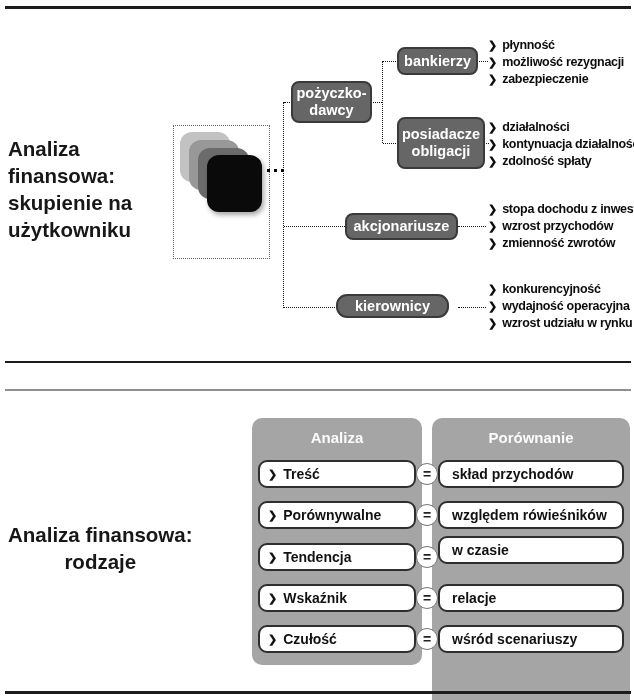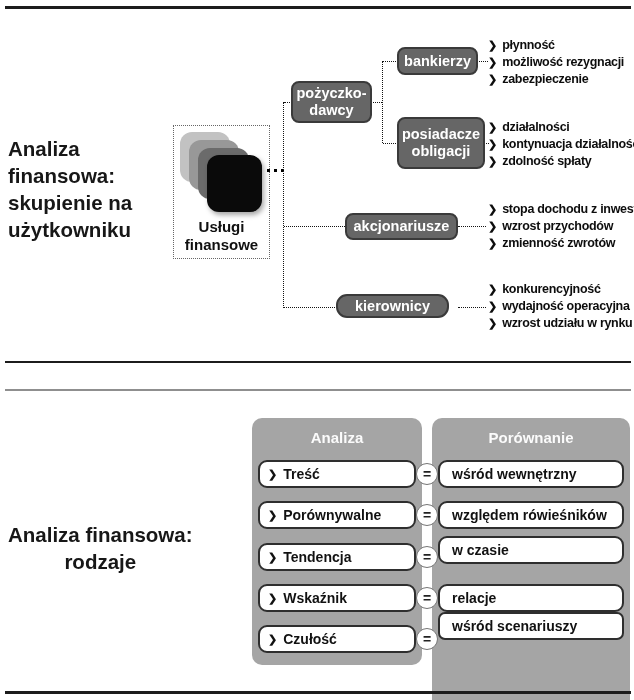--- a/index.html
+++ b/index.html
@@ -57,10 +57,6 @@
       <div class="sq" style="left:24px;top:22px;width:51px;height:51px;background:#6b6b6b;"></div>
       <div class="sq" style="left:33px;top:29px;width:55px;height:57px;background:#0a0a0a;box-shadow:2px 3px 5px rgba(0,0,0,0.35);"></div>
     </div>
-    <div class="src-label">
-      <div>Usługi</div>
-      <div>finansowe</div>
-    </div>
   </div>
 
   <div class="dh bold" style="left:267px;top:169px;width:17px;"></div>

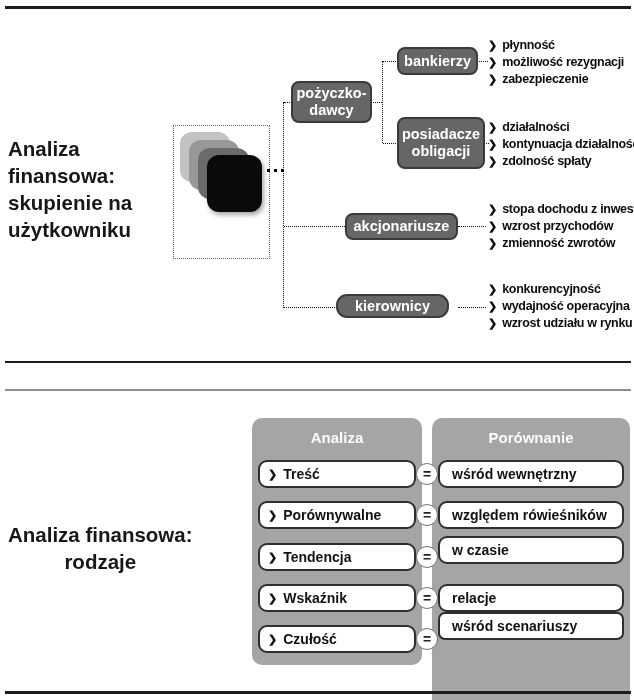--- a/index.html
+++ b/index.html
@@ -183,7 +183,7 @@
   <div class="panel" style="left:432px;top:418px;width:198px;height:314px;">
     <div class="phead">Porównanie</div>
     <div class="prow rcol" style="top:42px;">
-        <span>wśród wewnętrzny</span>
+        <span>skład przychodów</span>
       </div>
     <div class="prow rcol" style="top:83px;">
         <span>względem rówieśników</span>

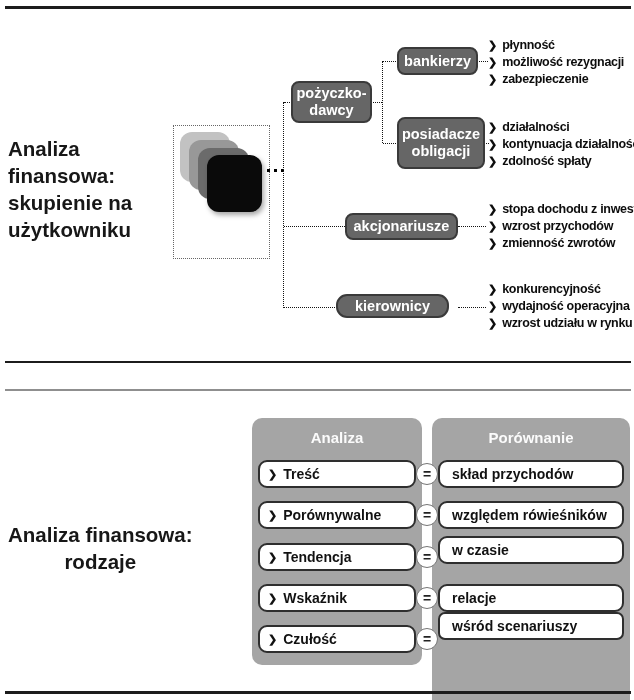--- a/index.html
+++ b/index.html
@@ -194,7 +194,7 @@
     <div class="prow rcol" style="top:166px;text-align:center;">
         <span>relacje</span>
       </div>
-    <div class="prow rcol" style="top:194px;border-radius:7px;">
+    <div class="prow rcol" style="top:207px;">
         <span>wśród scenariuszy</span>
       </div>
   </div>

